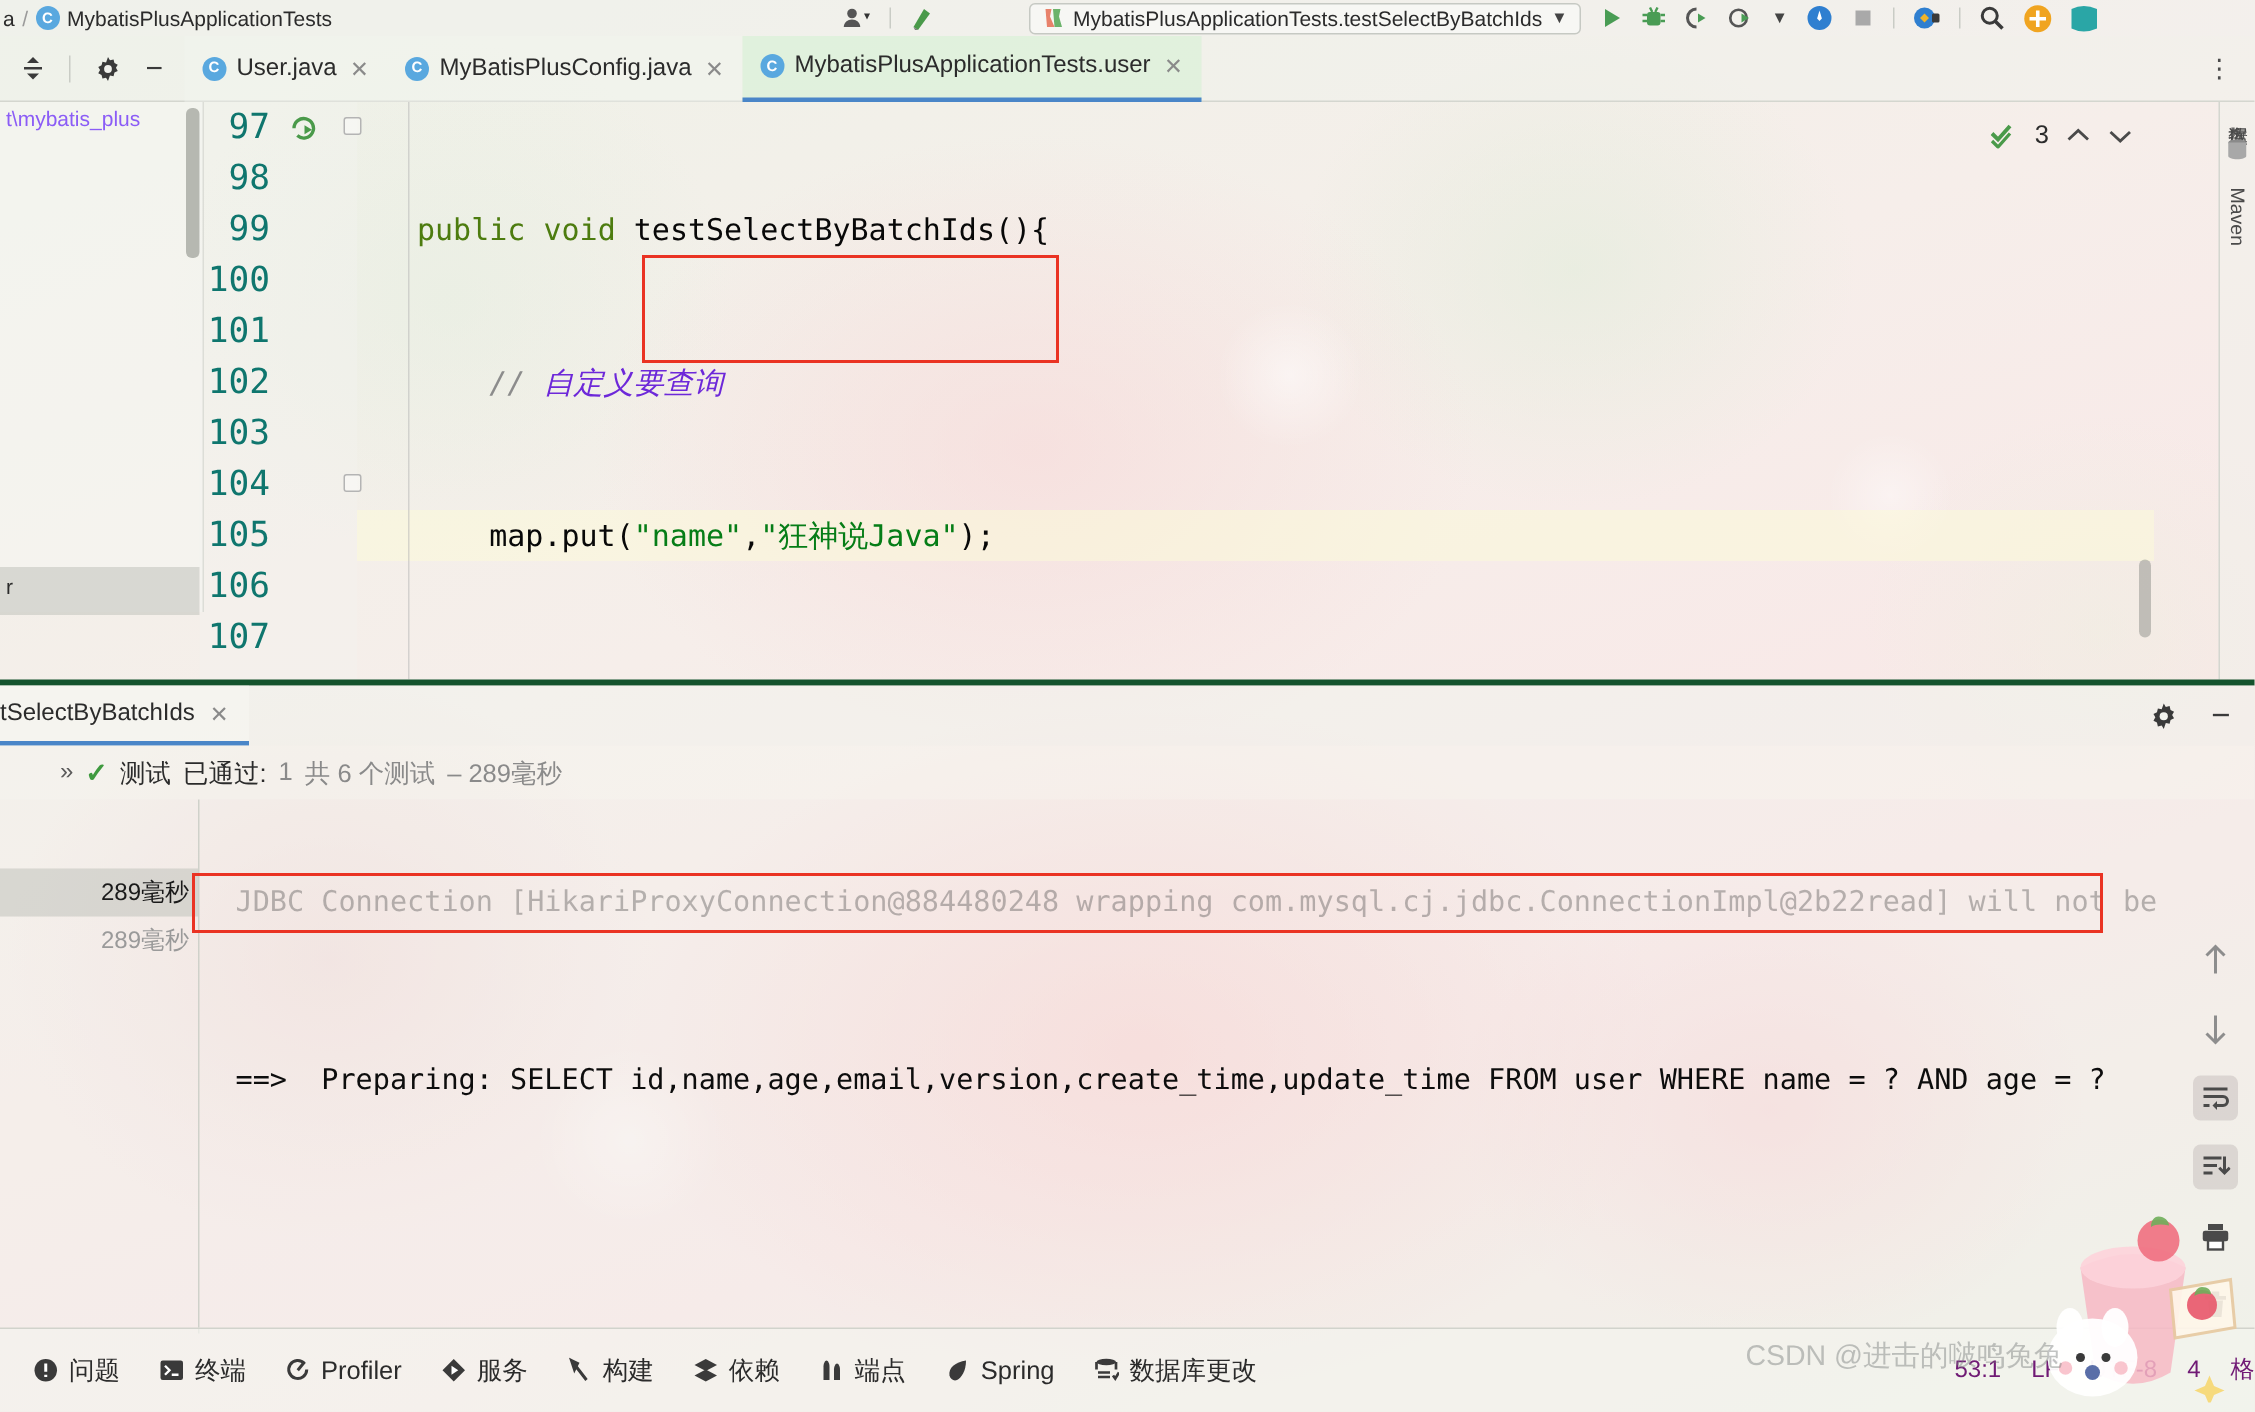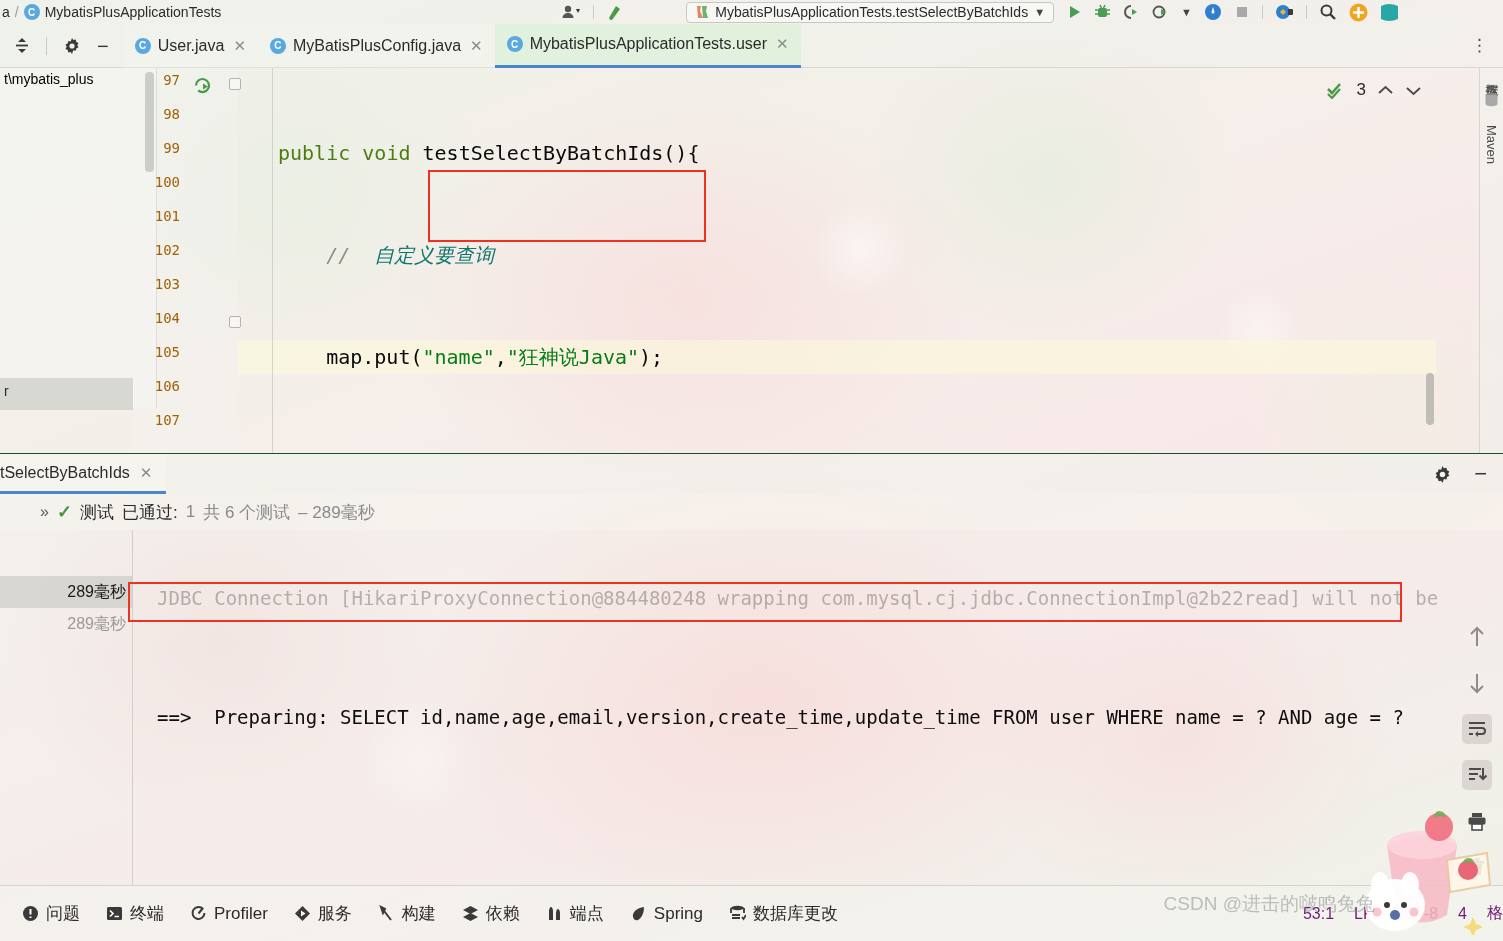--- a/index.html
+++ b/index.html
@@ -80,10 +80,10 @@
 
   
   #project-sliver {
-    left: 0; top: 68px; width: 157px; height: 340px;
+    left: 0; top: 68px; width: 136px; height: 340px;
     background: rgba(246,246,242,.55);
     border-right: 1px solid #cfd1ca;
-    font-size: 14px; color: #000000; overflow: hidden;
+    font-size: 14px; color: #8b5cf6; overflow: hidden;
   }
   #project-sliver .prow { padding: 3px 4px; white-space: nowrap; }
   #project-scroll {

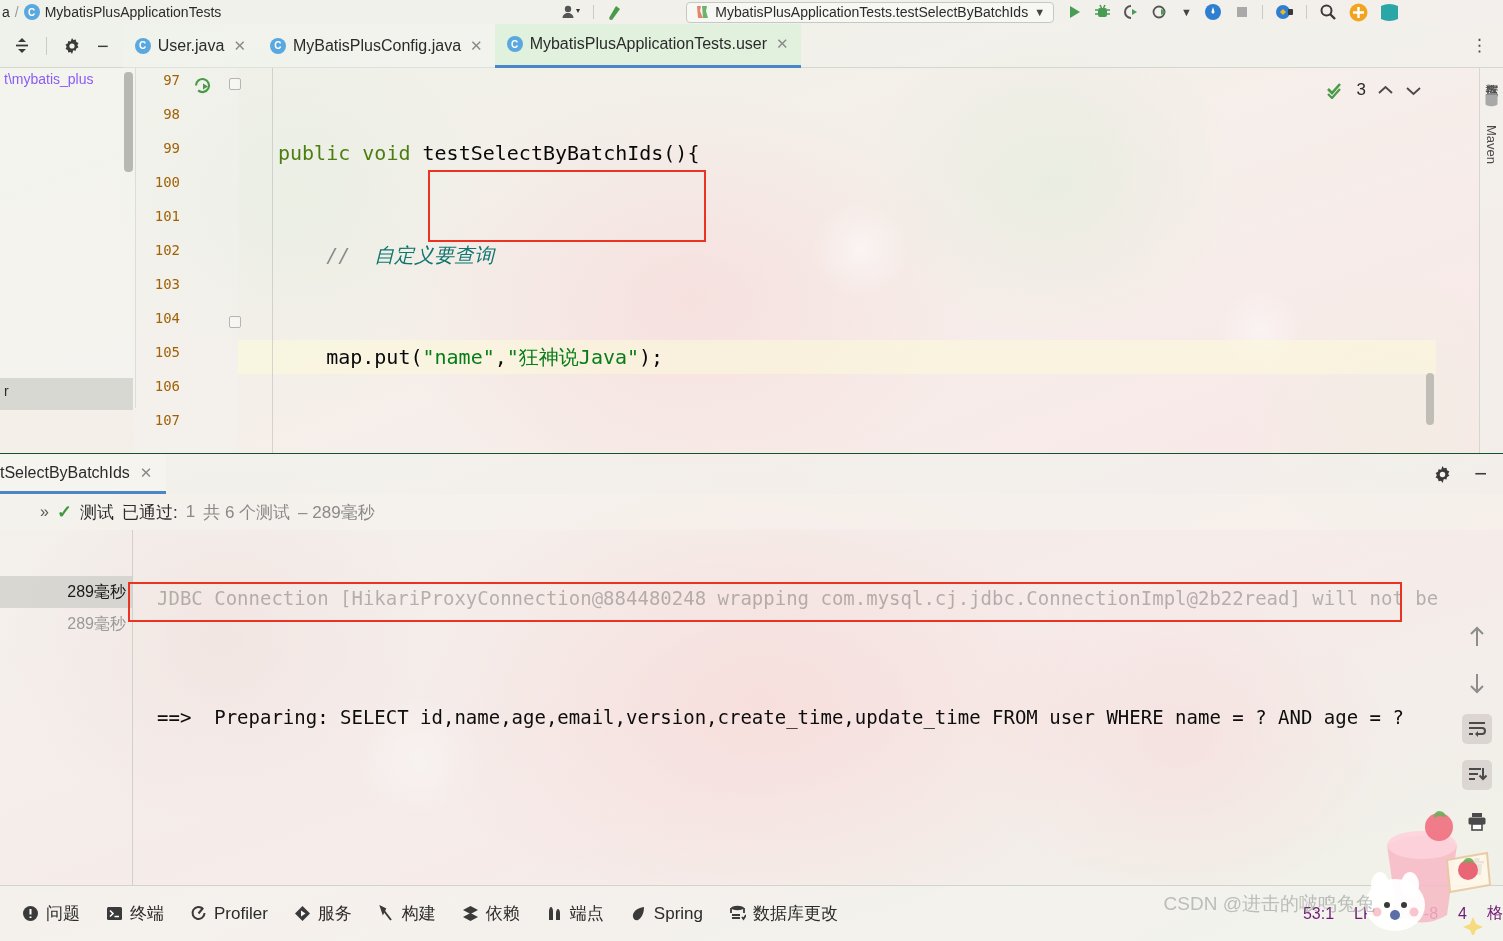--- a/index.html
+++ b/index.html
@@ -108,7 +108,7 @@
   .ln {
     position: absolute; right: 58px;
     font-family: "DejaVu Sans Mono", monospace;
-    font-size: 14px; color: #a16207; text-align: center;
+    font-size: 23px; color: #0f766e; text-align: center;
   }
   .gicon { position: absolute; }
   .fold {

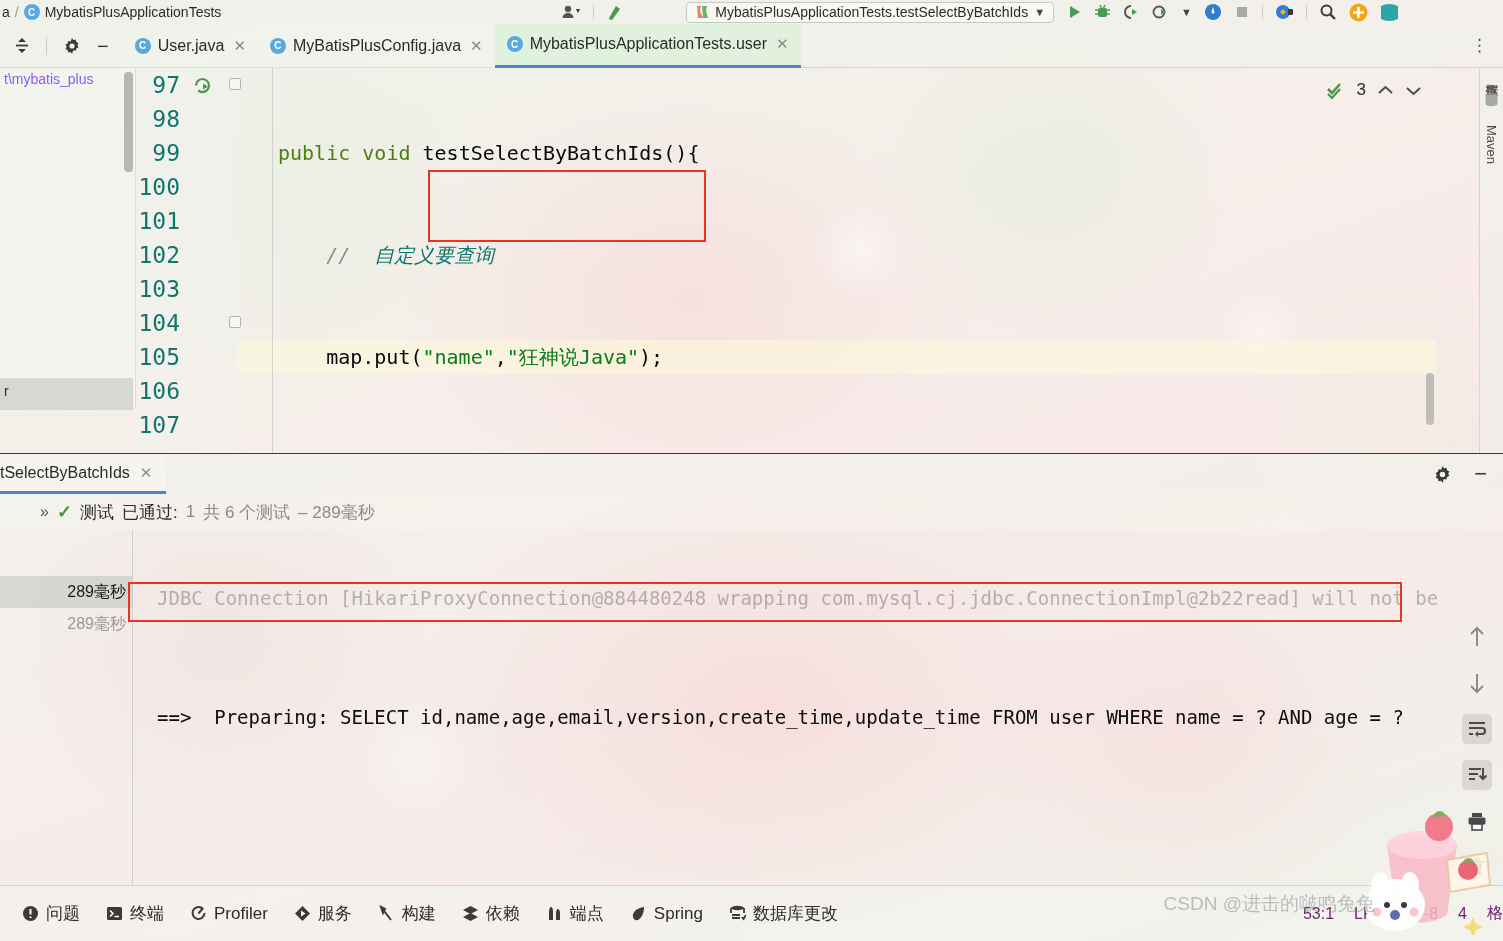--- a/index.html
+++ b/index.html
@@ -127,7 +127,7 @@
   .kw  { color: #4d7c0f; }
   .str { color: #067d17; }
   .cmt { color: #8c8c8c; font-style: italic; }
-  .cmt-cn { color: #0f766e; font-style: italic; margin-left: 12px; }
+  .cmt-cn { color: #6d28d9; font-style: italic; }
   #code-vsplit {
     position: absolute; left: 139px; top: 0; width: 1px; height: 385px;
     background: rgba(180,180,180,.5); z-index: 3;

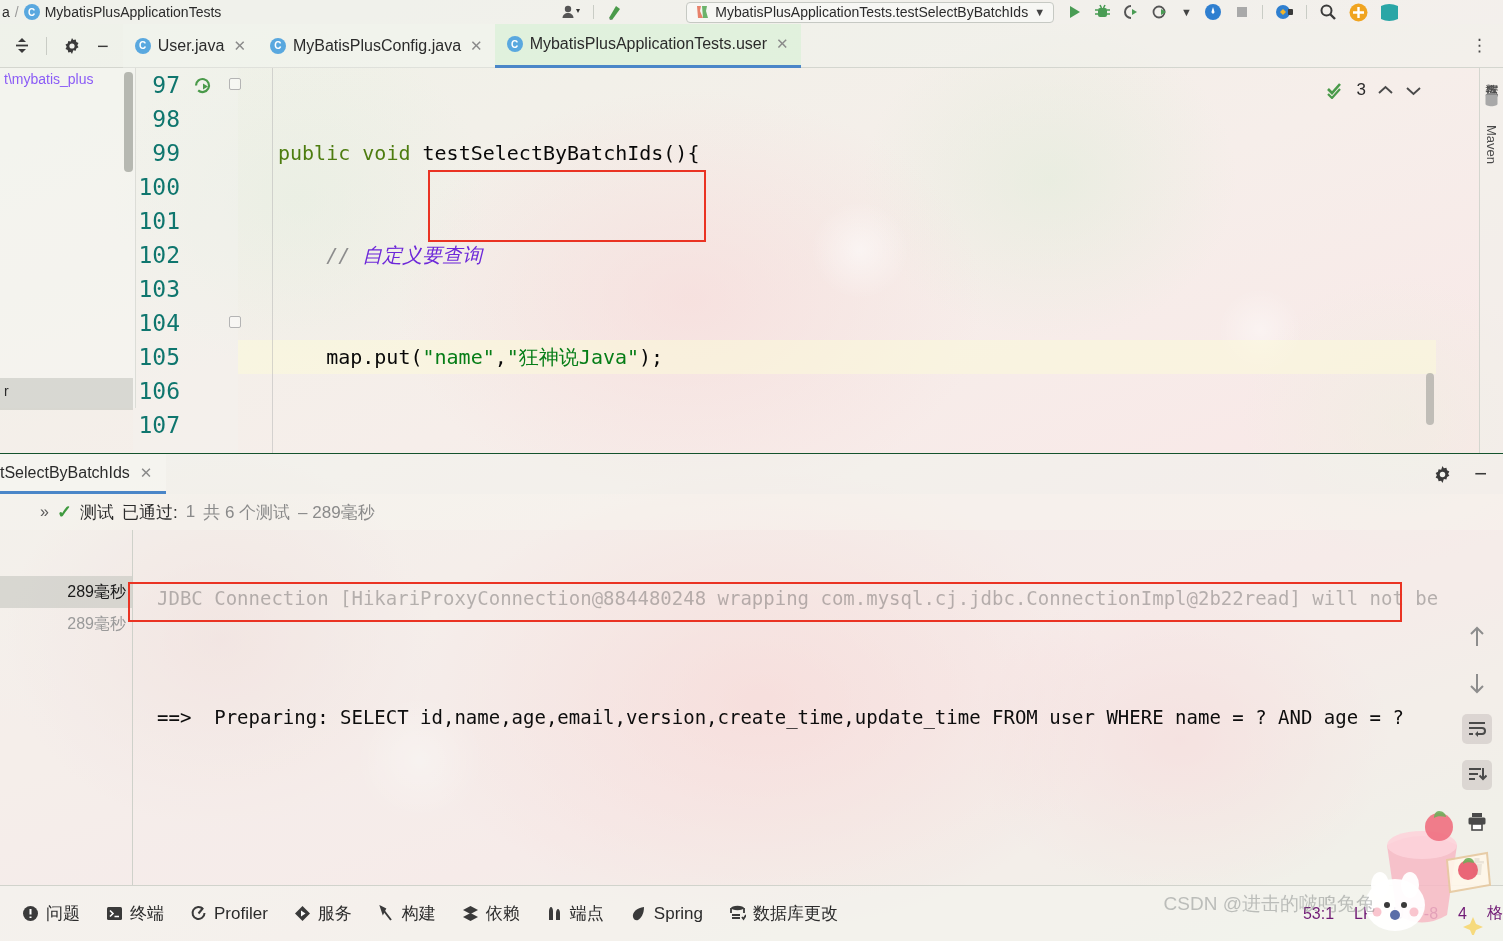--- a/index.html
+++ b/index.html
@@ -164,7 +164,7 @@
   #run-window {
     left: 0; top: 453px; width: 1503px; height: 432px;
     background: rgba(242,243,238,.35);
-    border-top: 1px solid #14532d;
+    border-top: 4px solid #14532d;
   }
   #run-tabbar {
     position: absolute; left: 0; top: 0; width: 1503px; height: 40px;

